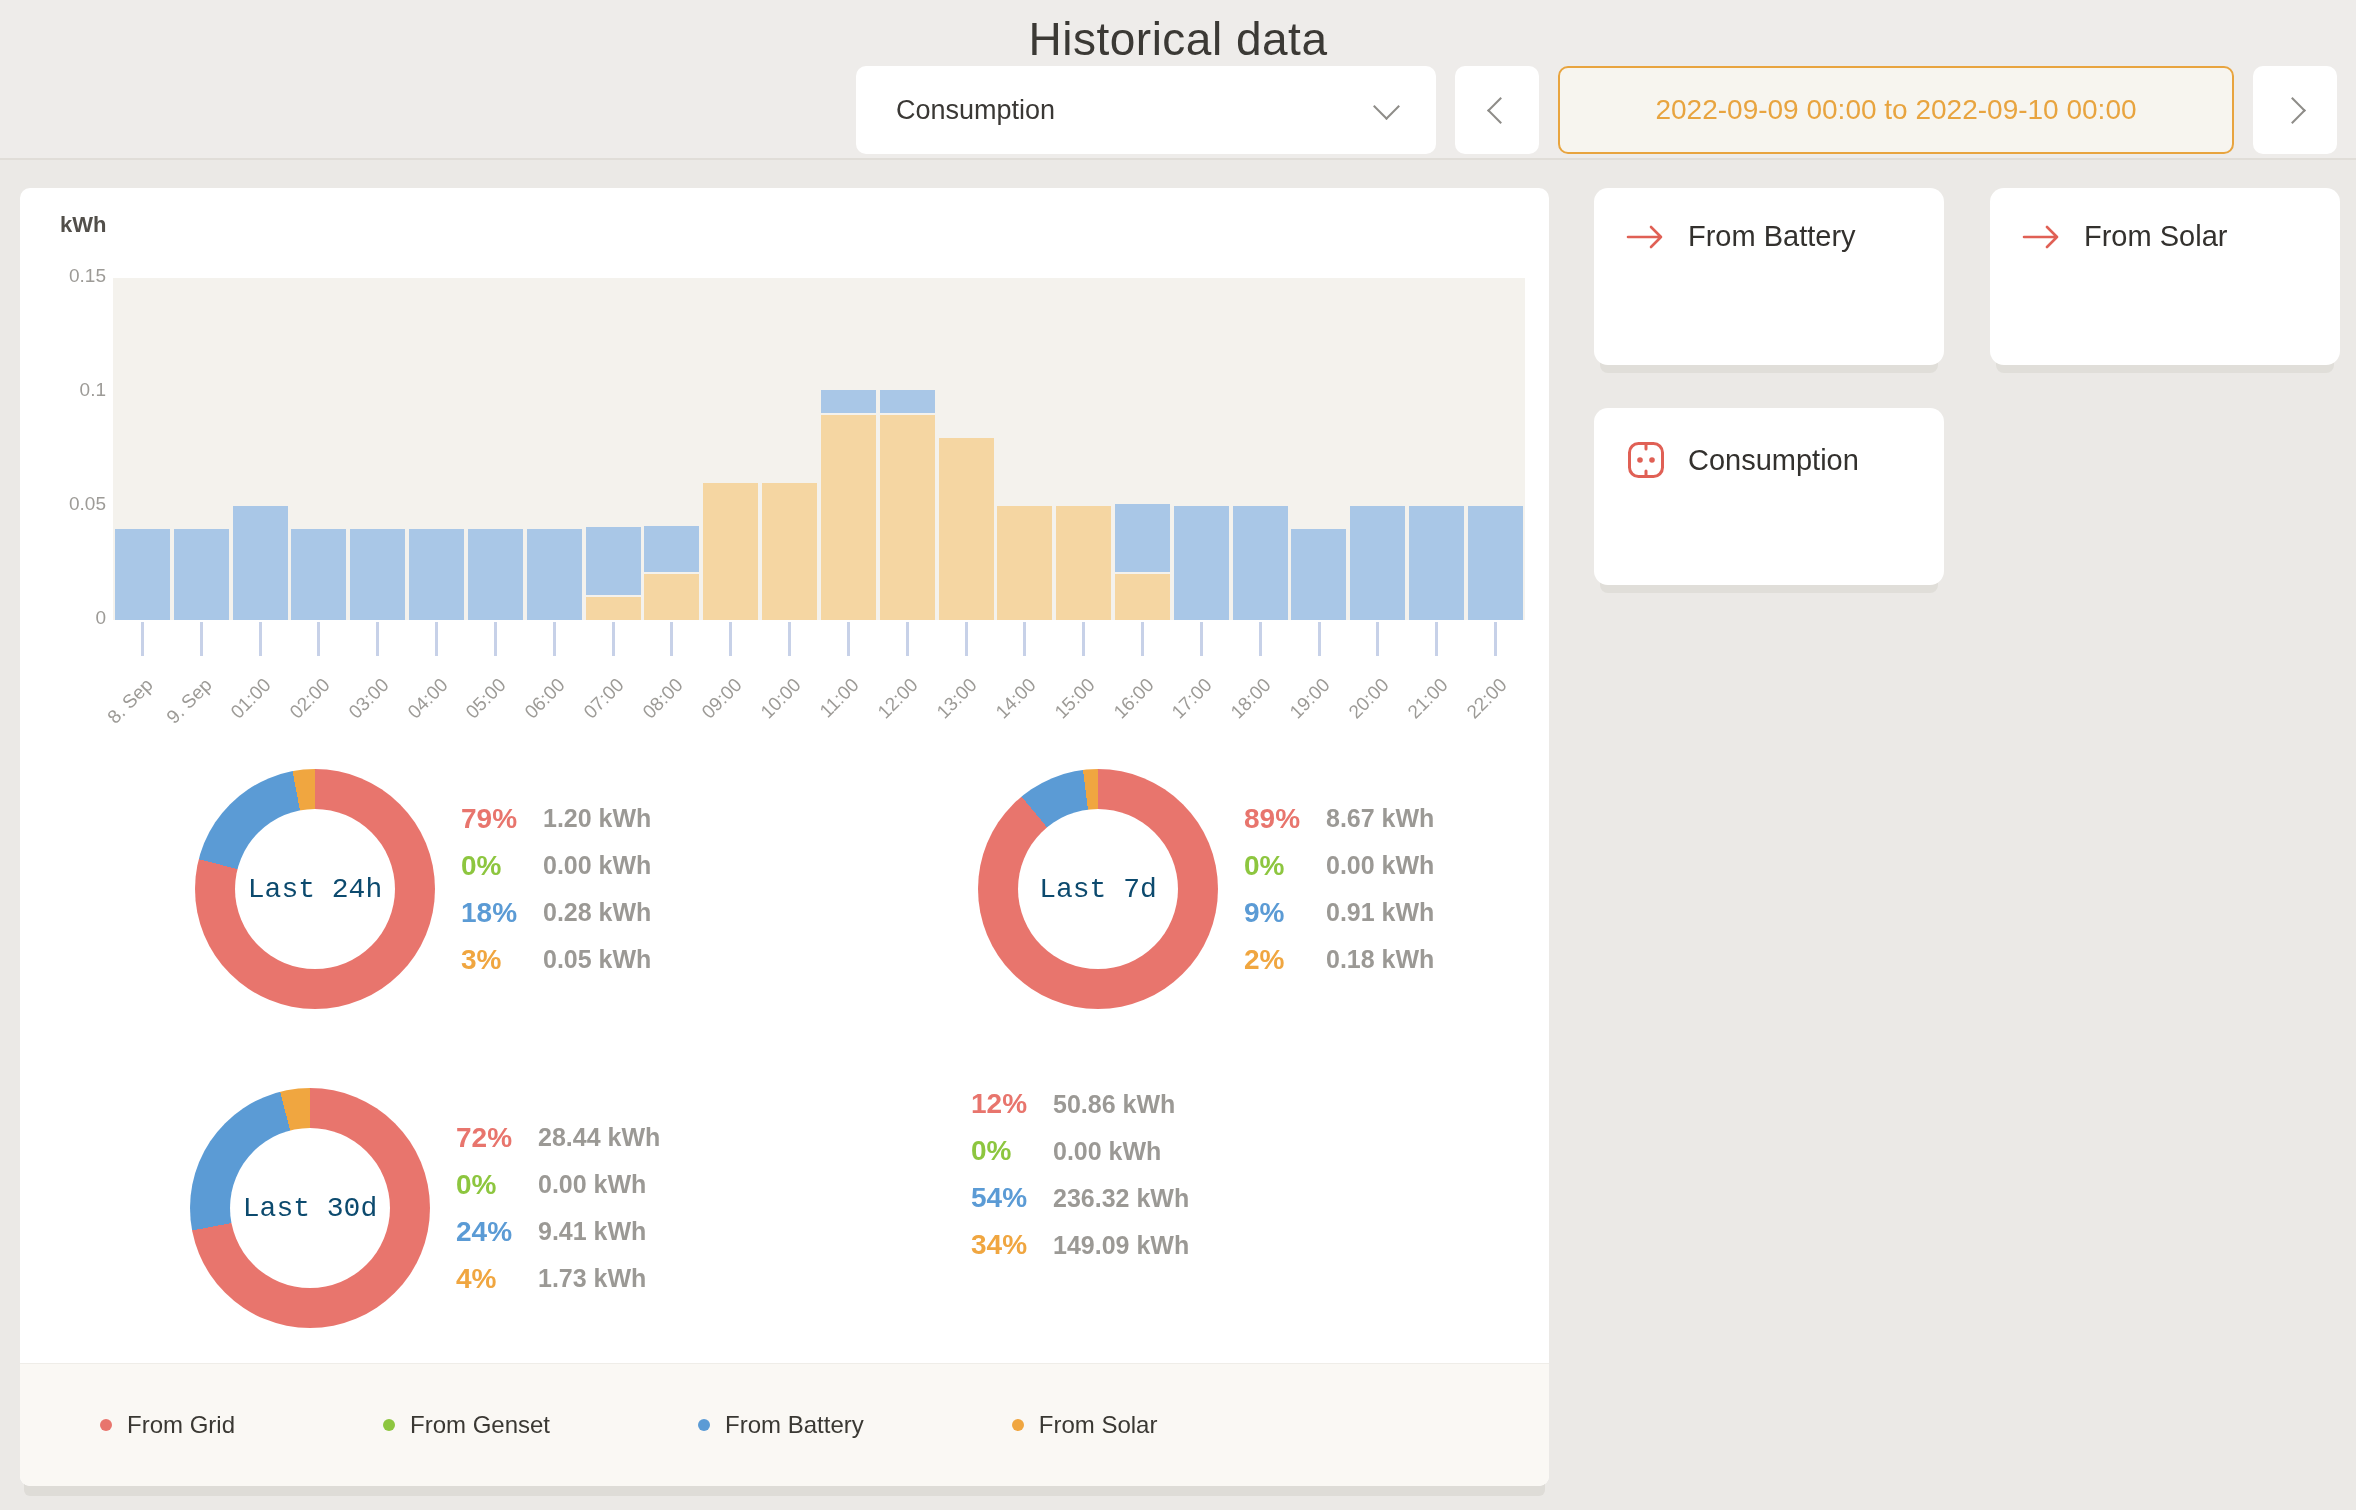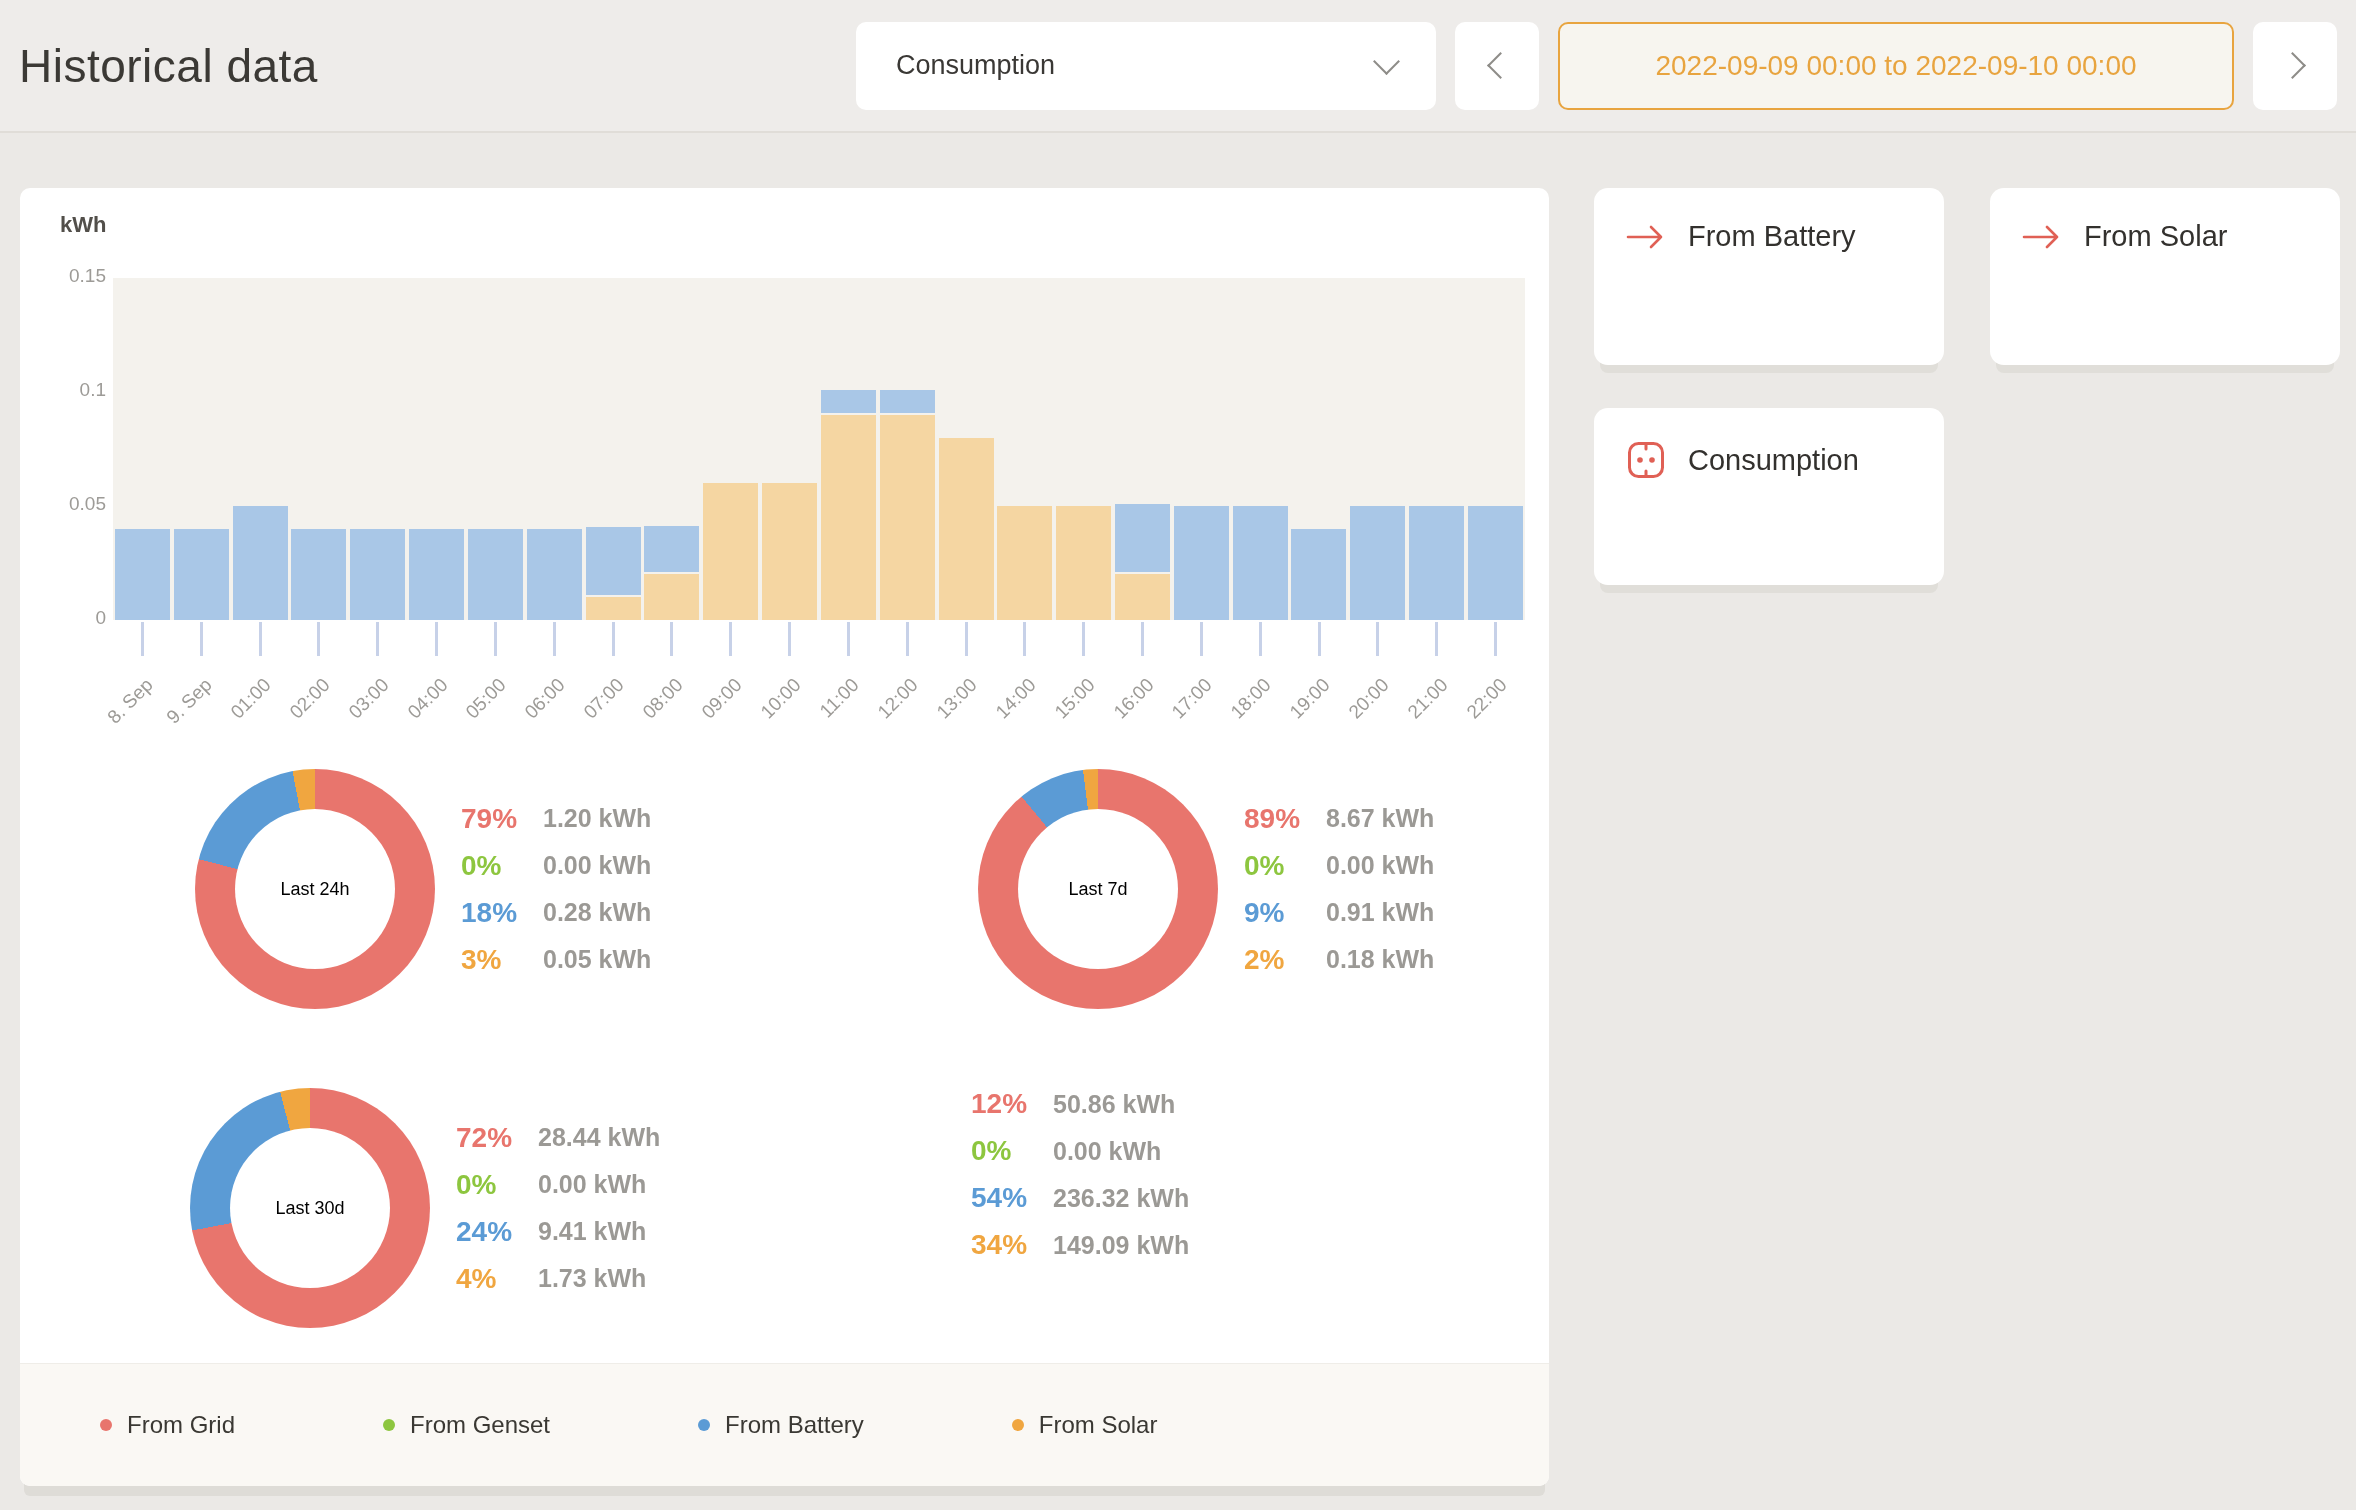--- a/index.html
+++ b/index.html
@@ -11,10 +11,10 @@
   }
   
   .header{
-    position:absolute;top:0;left:0;right:0;height:133px;
+    position:absolute;top:0;left:0;right:0;height:160px;
     background:#eeeceа;background:#eeecea;
     border-bottom:2px solid #e0ddd8;
-    display:flex;align-items:center;padding:1px 19px;box-sizing:border-box;
+    display:flex;align-items:center;padding:12px 19px;box-sizing:border-box;flex-direction:column;
   }
   .title{font-size:46px;color:#3b3935;letter-spacing:0.5px;}
   .controls{margin-left:auto;display:flex;align-items:center;gap:19px;}

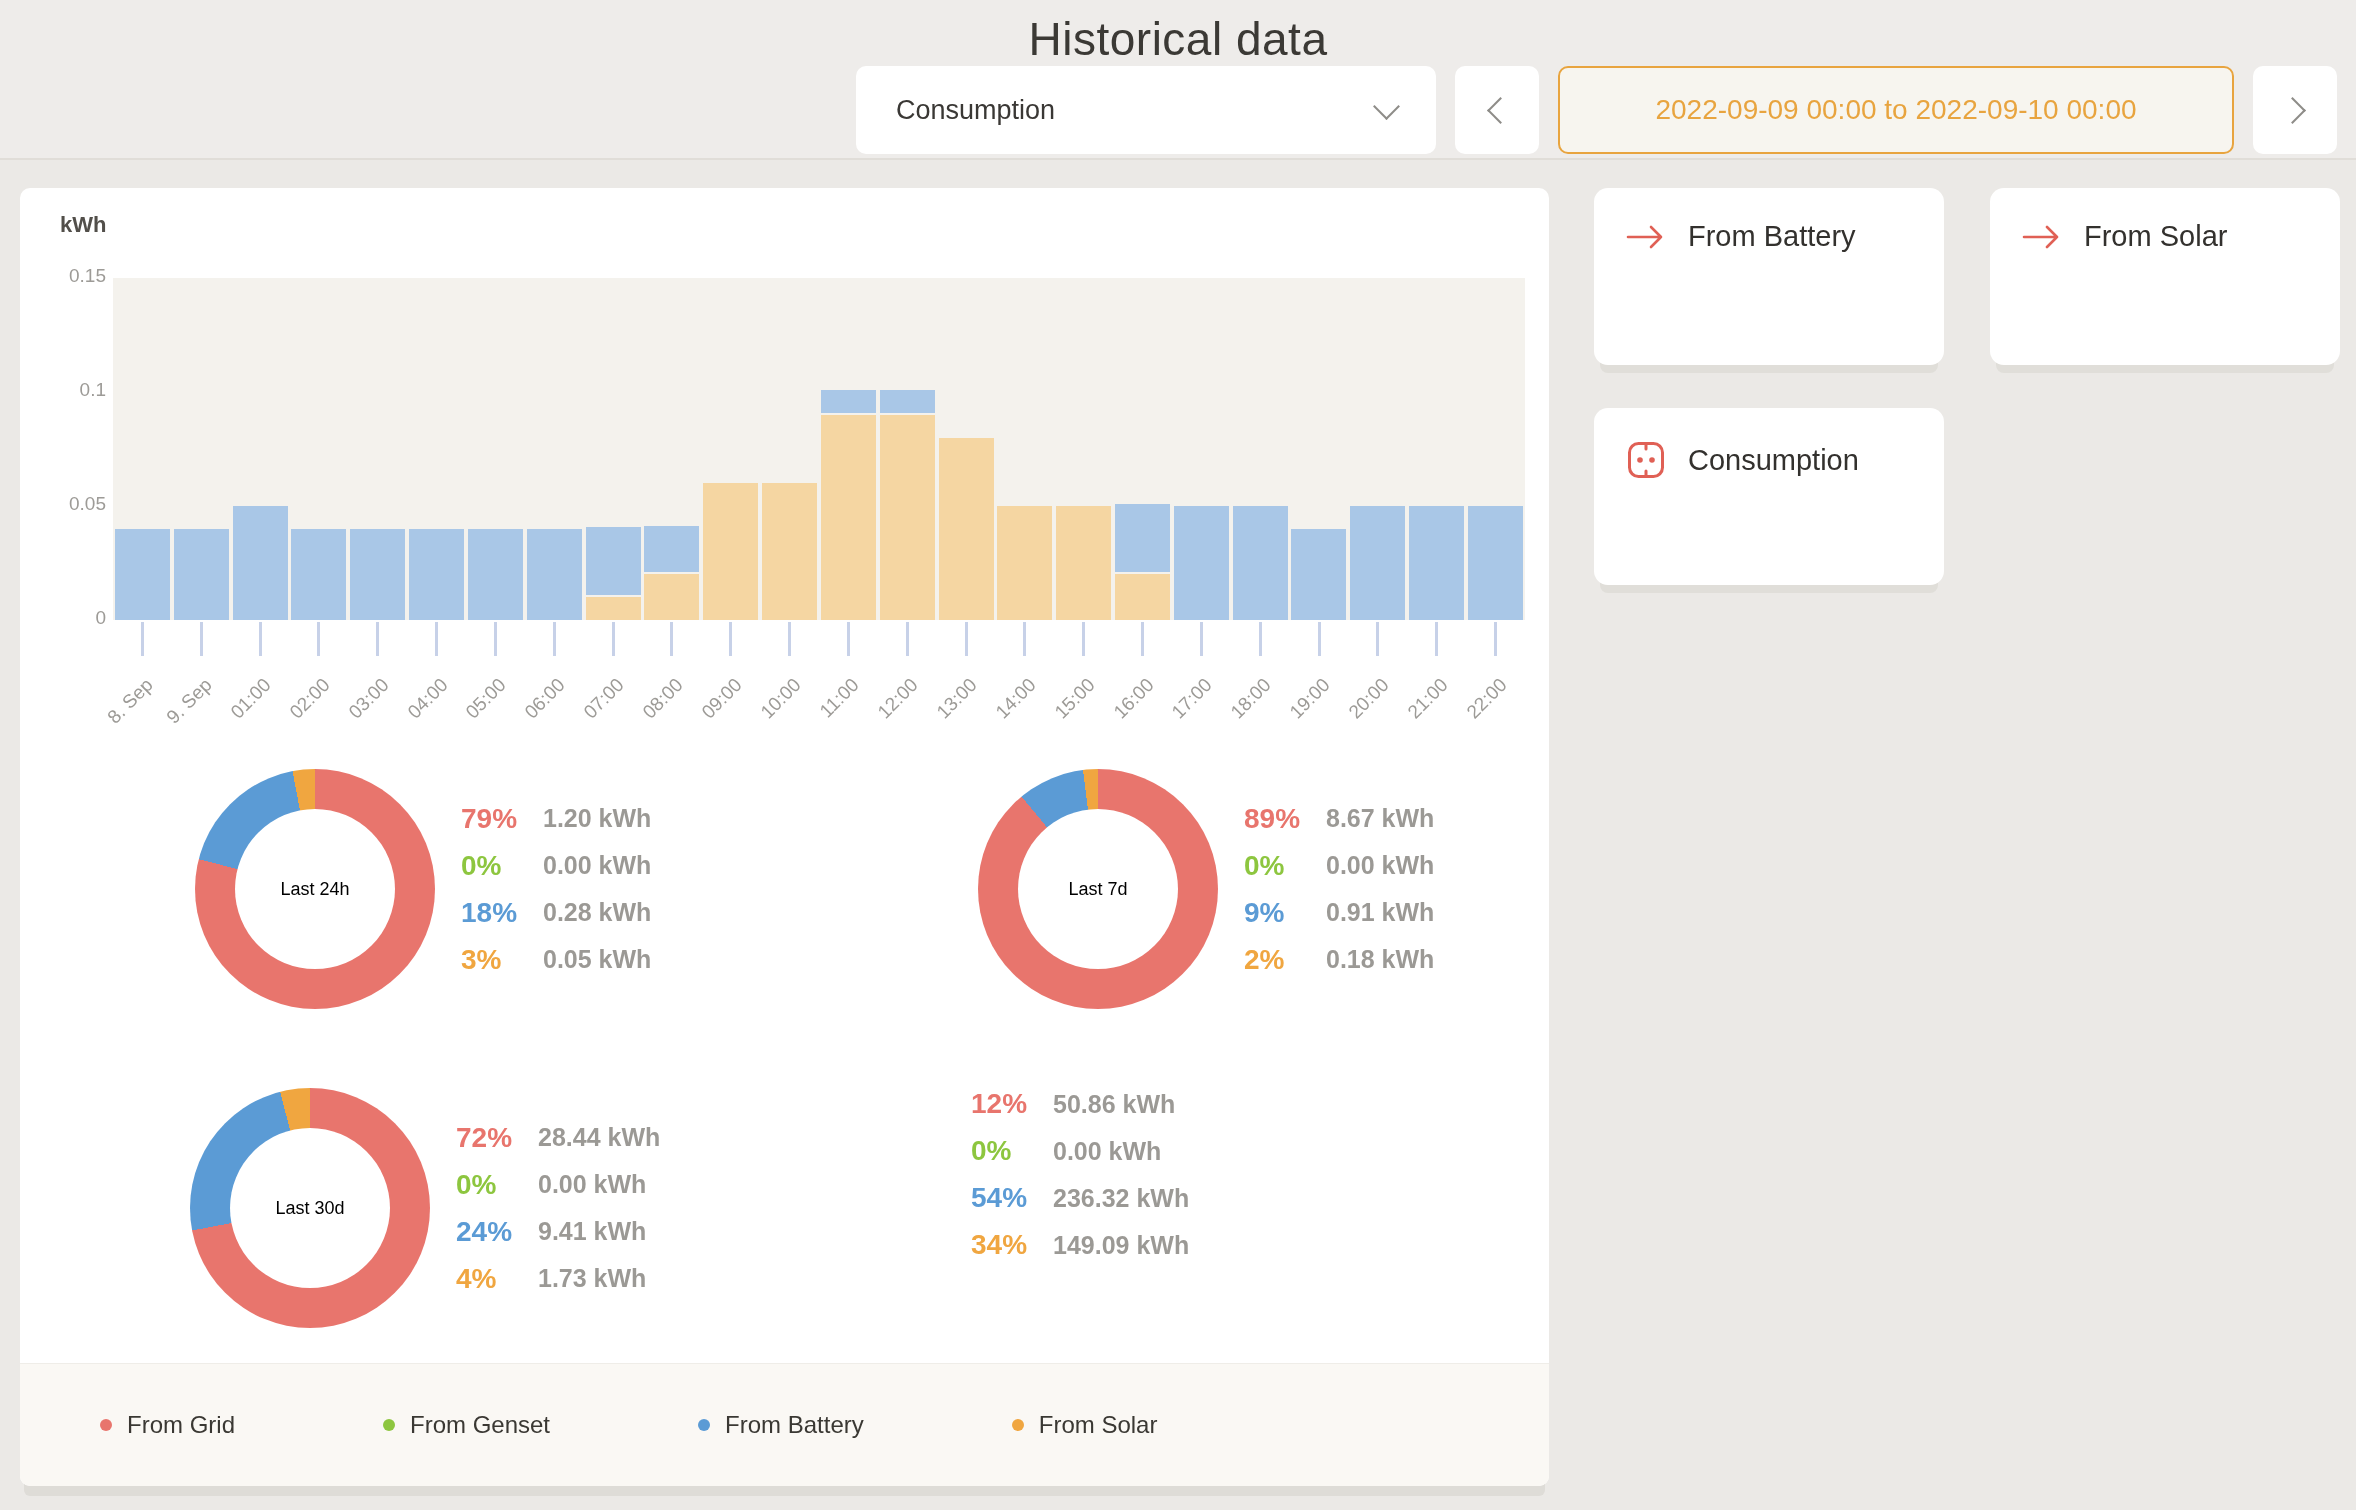--- a/index.html
+++ b/index.html
@@ -66,7 +66,7 @@
   .donut-hole{
     position:absolute;left:40px;top:40px;width:160px;height:160px;background:#ffffff;
     border-radius:50%;display:flex;align-items:center;justify-content:center;
-    font-size:18px;color:#000000;
+    font-size:28px;color:#0c4a6e;font-family:Liberation Mono, monospace;
   }
   .pct-list{display:flex;flex-direction:column;gap:15px;}
   .pct-row{display:flex;align-items:center;white-space:nowrap;font-weight:bold;}

